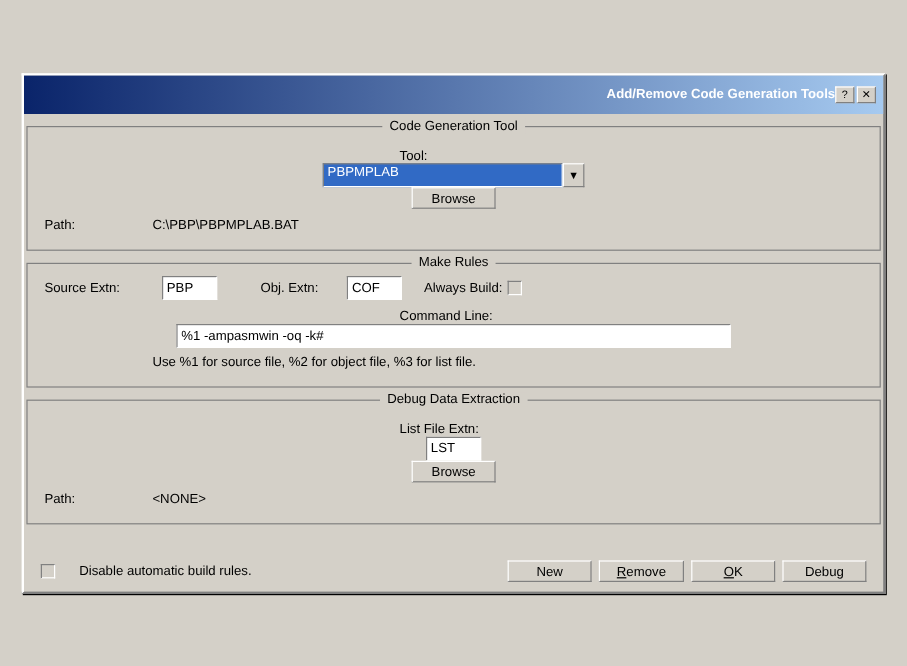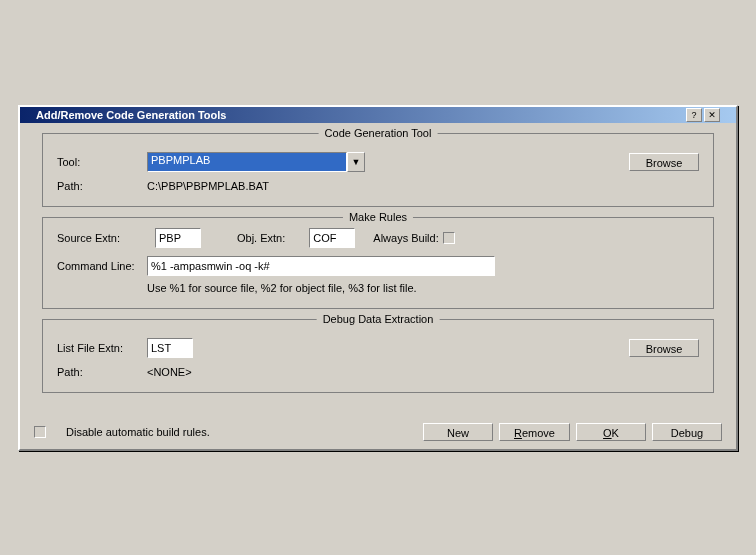--- a/index.html
+++ b/index.html
@@ -34,11 +34,11 @@
     .titlebar {
       background: linear-gradient(to right, #0a246a, #a6caf0);
       color: #fff;
-      padding: 3px 16px;
-      display: flex;
-      align-items: center;
-      justify-content: space-between;
-      height: 16px;
+      padding: 3px 6px;
+      display: flex;
+      align-items: center;
+      justify-content: flex-end;
+      height: 32px;
     }
 
     .titlebar-title {

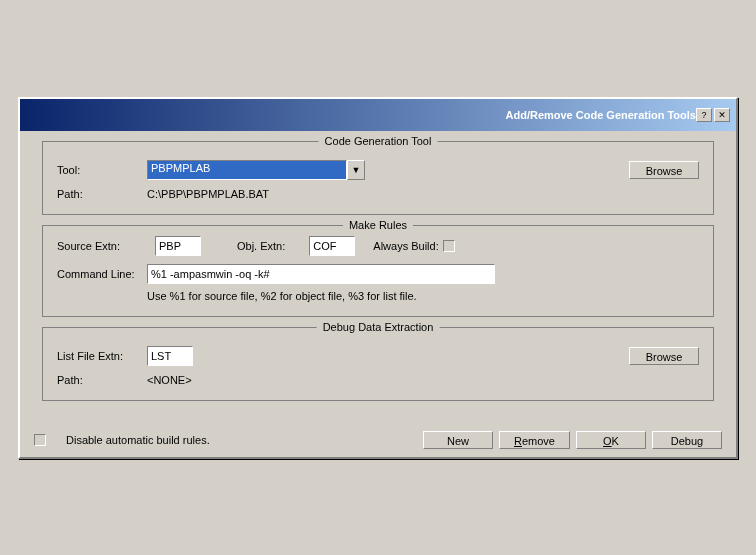--- a/index.html
+++ b/index.html
@@ -73,7 +73,7 @@
     }
 
     .window-content {
-      padding: 10px 22px 14px;
+      padding: 10px 2px 14px;
     }
 
     .fieldset-box {

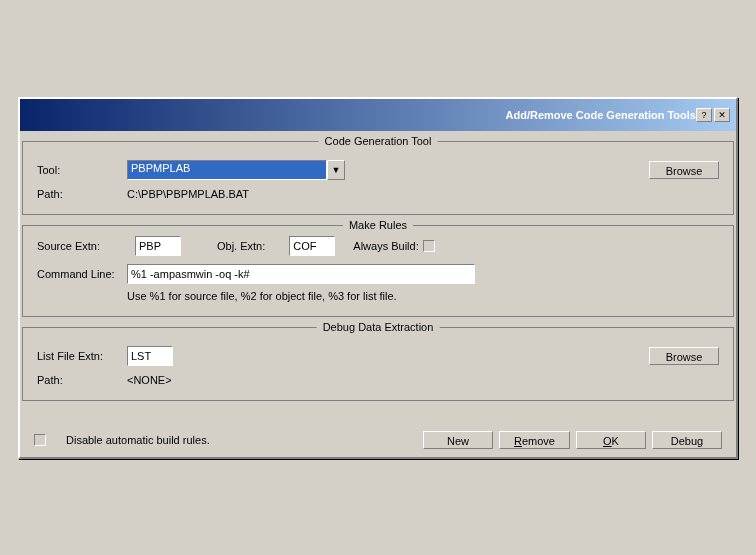--- a/index.html
+++ b/index.html
@@ -99,6 +99,7 @@
       display: flex;
       align-items: center;
       margin-top: 8px;
+      flex-direction: column;
     }
 
     .form-label {

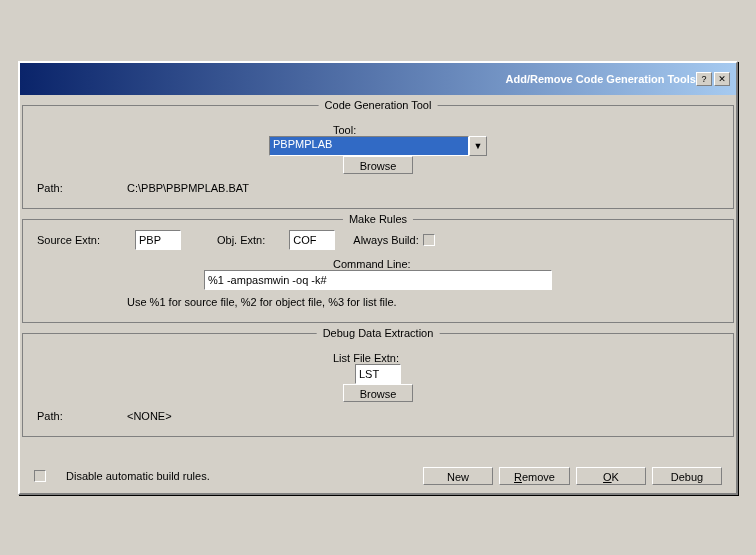--- a/index.html
+++ b/index.html
@@ -290,7 +290,7 @@
 
       <div class="form-row">
         <span class="form-label">Command Line:</span>
-        <input type="text" class="input-text" style="width: 348px;" value="%1 -ampasmwin -oq -k#">
+        <input type="text" class="input-text" style="width: 462px;" value="%1 -ampasmwin -oq -k#">
       </div>
 
       <div class="hint-text" style="padding-left:90px">Use %1 for source file, %2 for object file, %3 for list file.</div>

